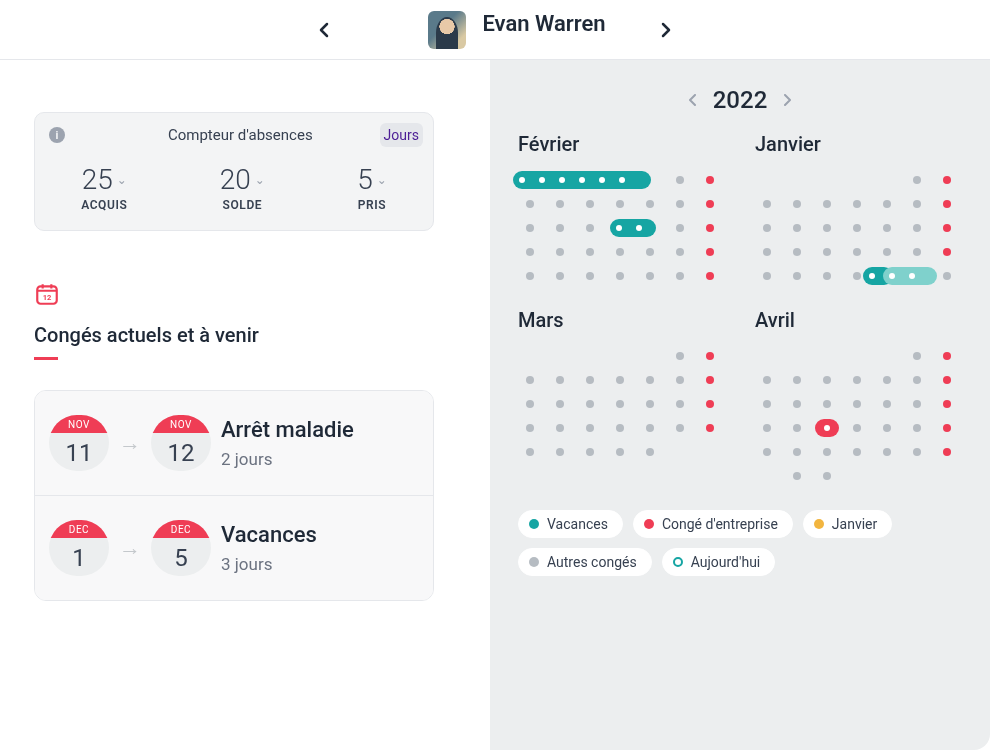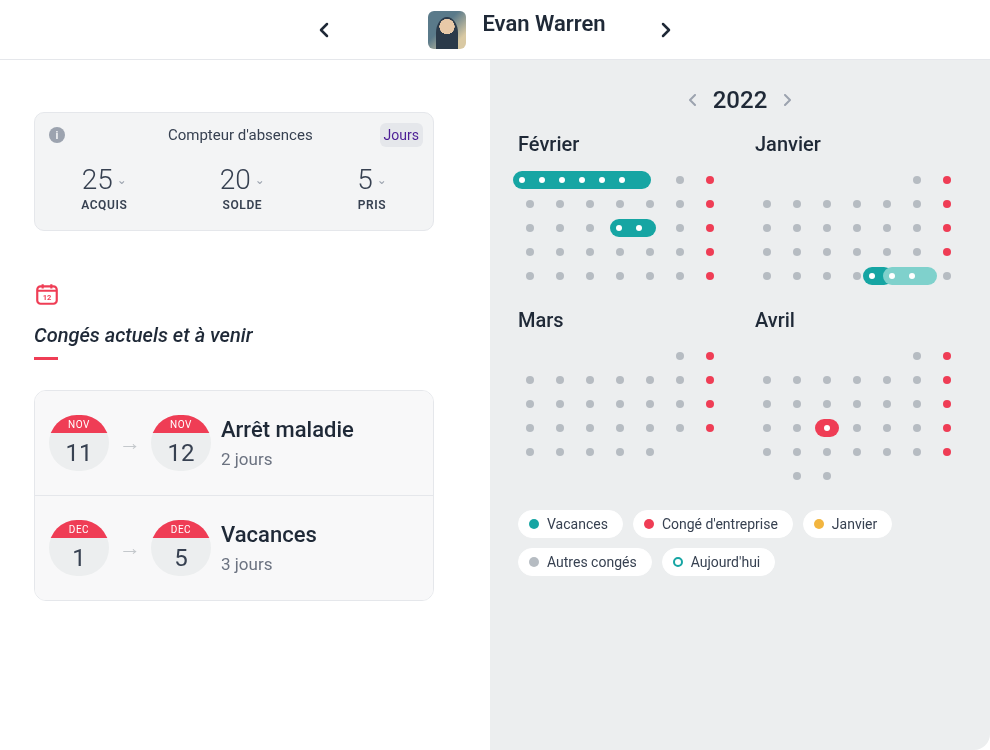--- a/index.html
+++ b/index.html
@@ -138,7 +138,6 @@
     font-weight: 500;
     color: #1f2937;
     margin: 12px 0 10px 6px;
-    font-style: italic;
   }
   .underline {
     width: 24px; height: 3px;

